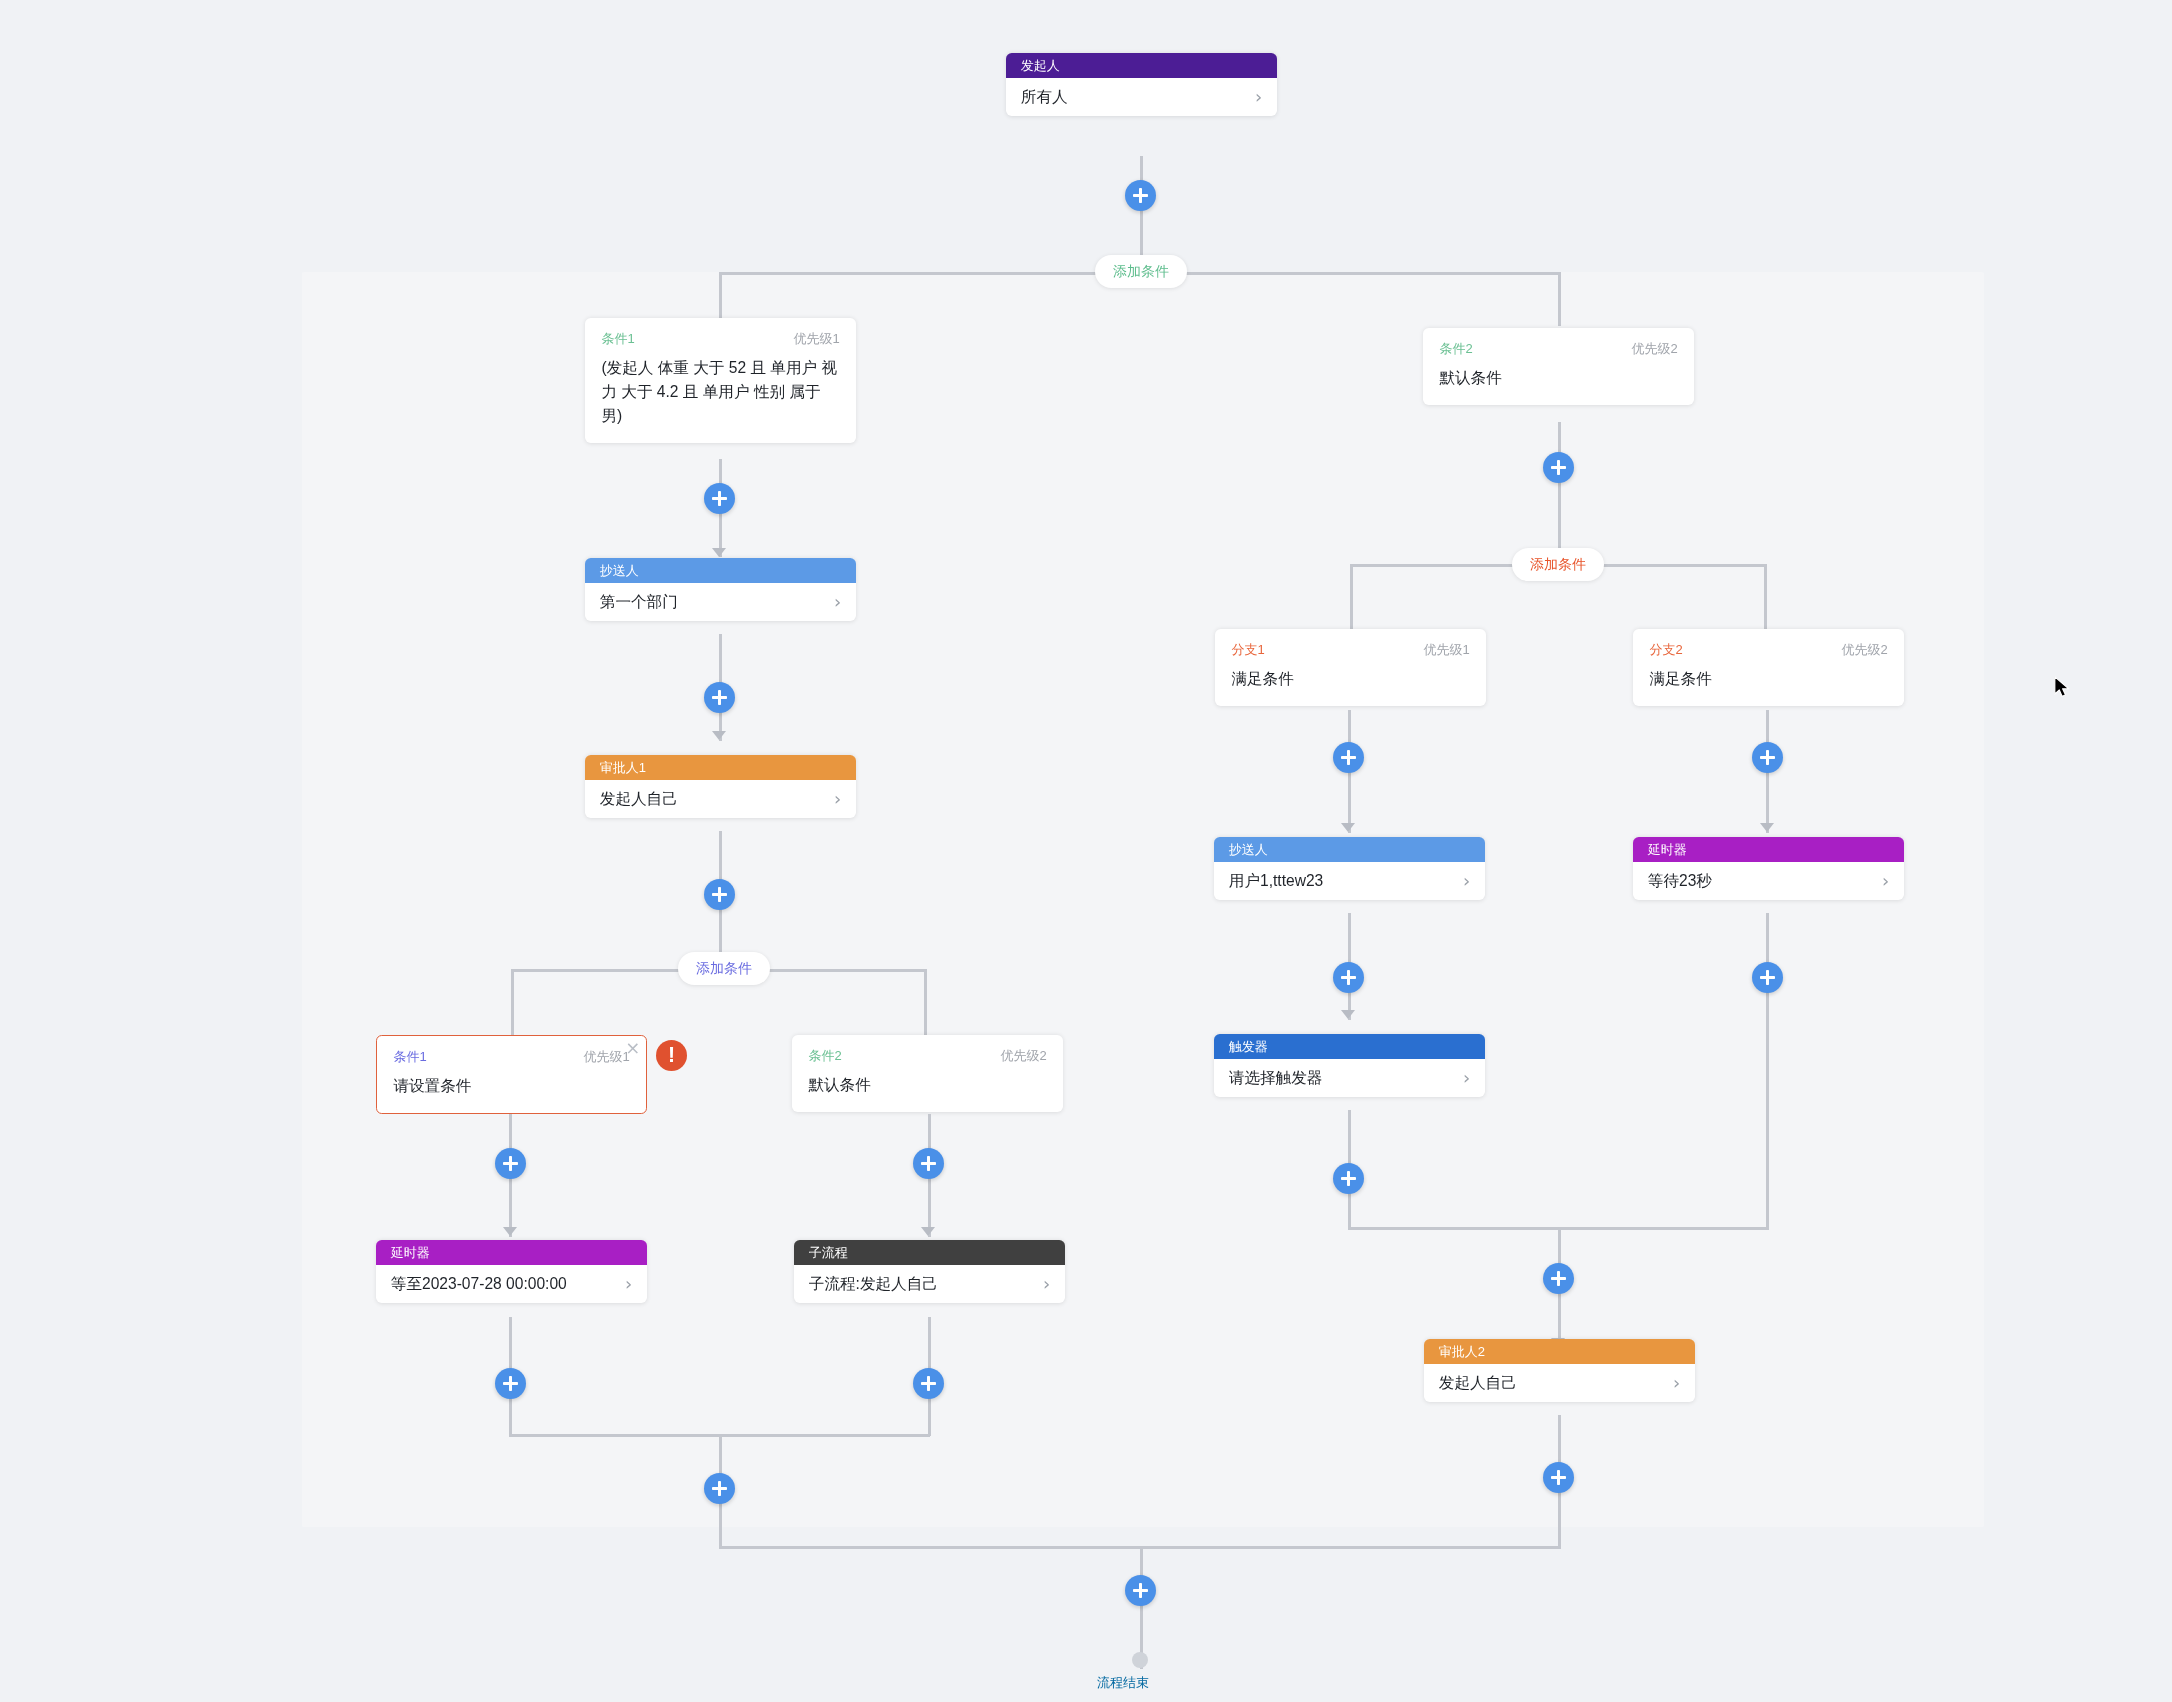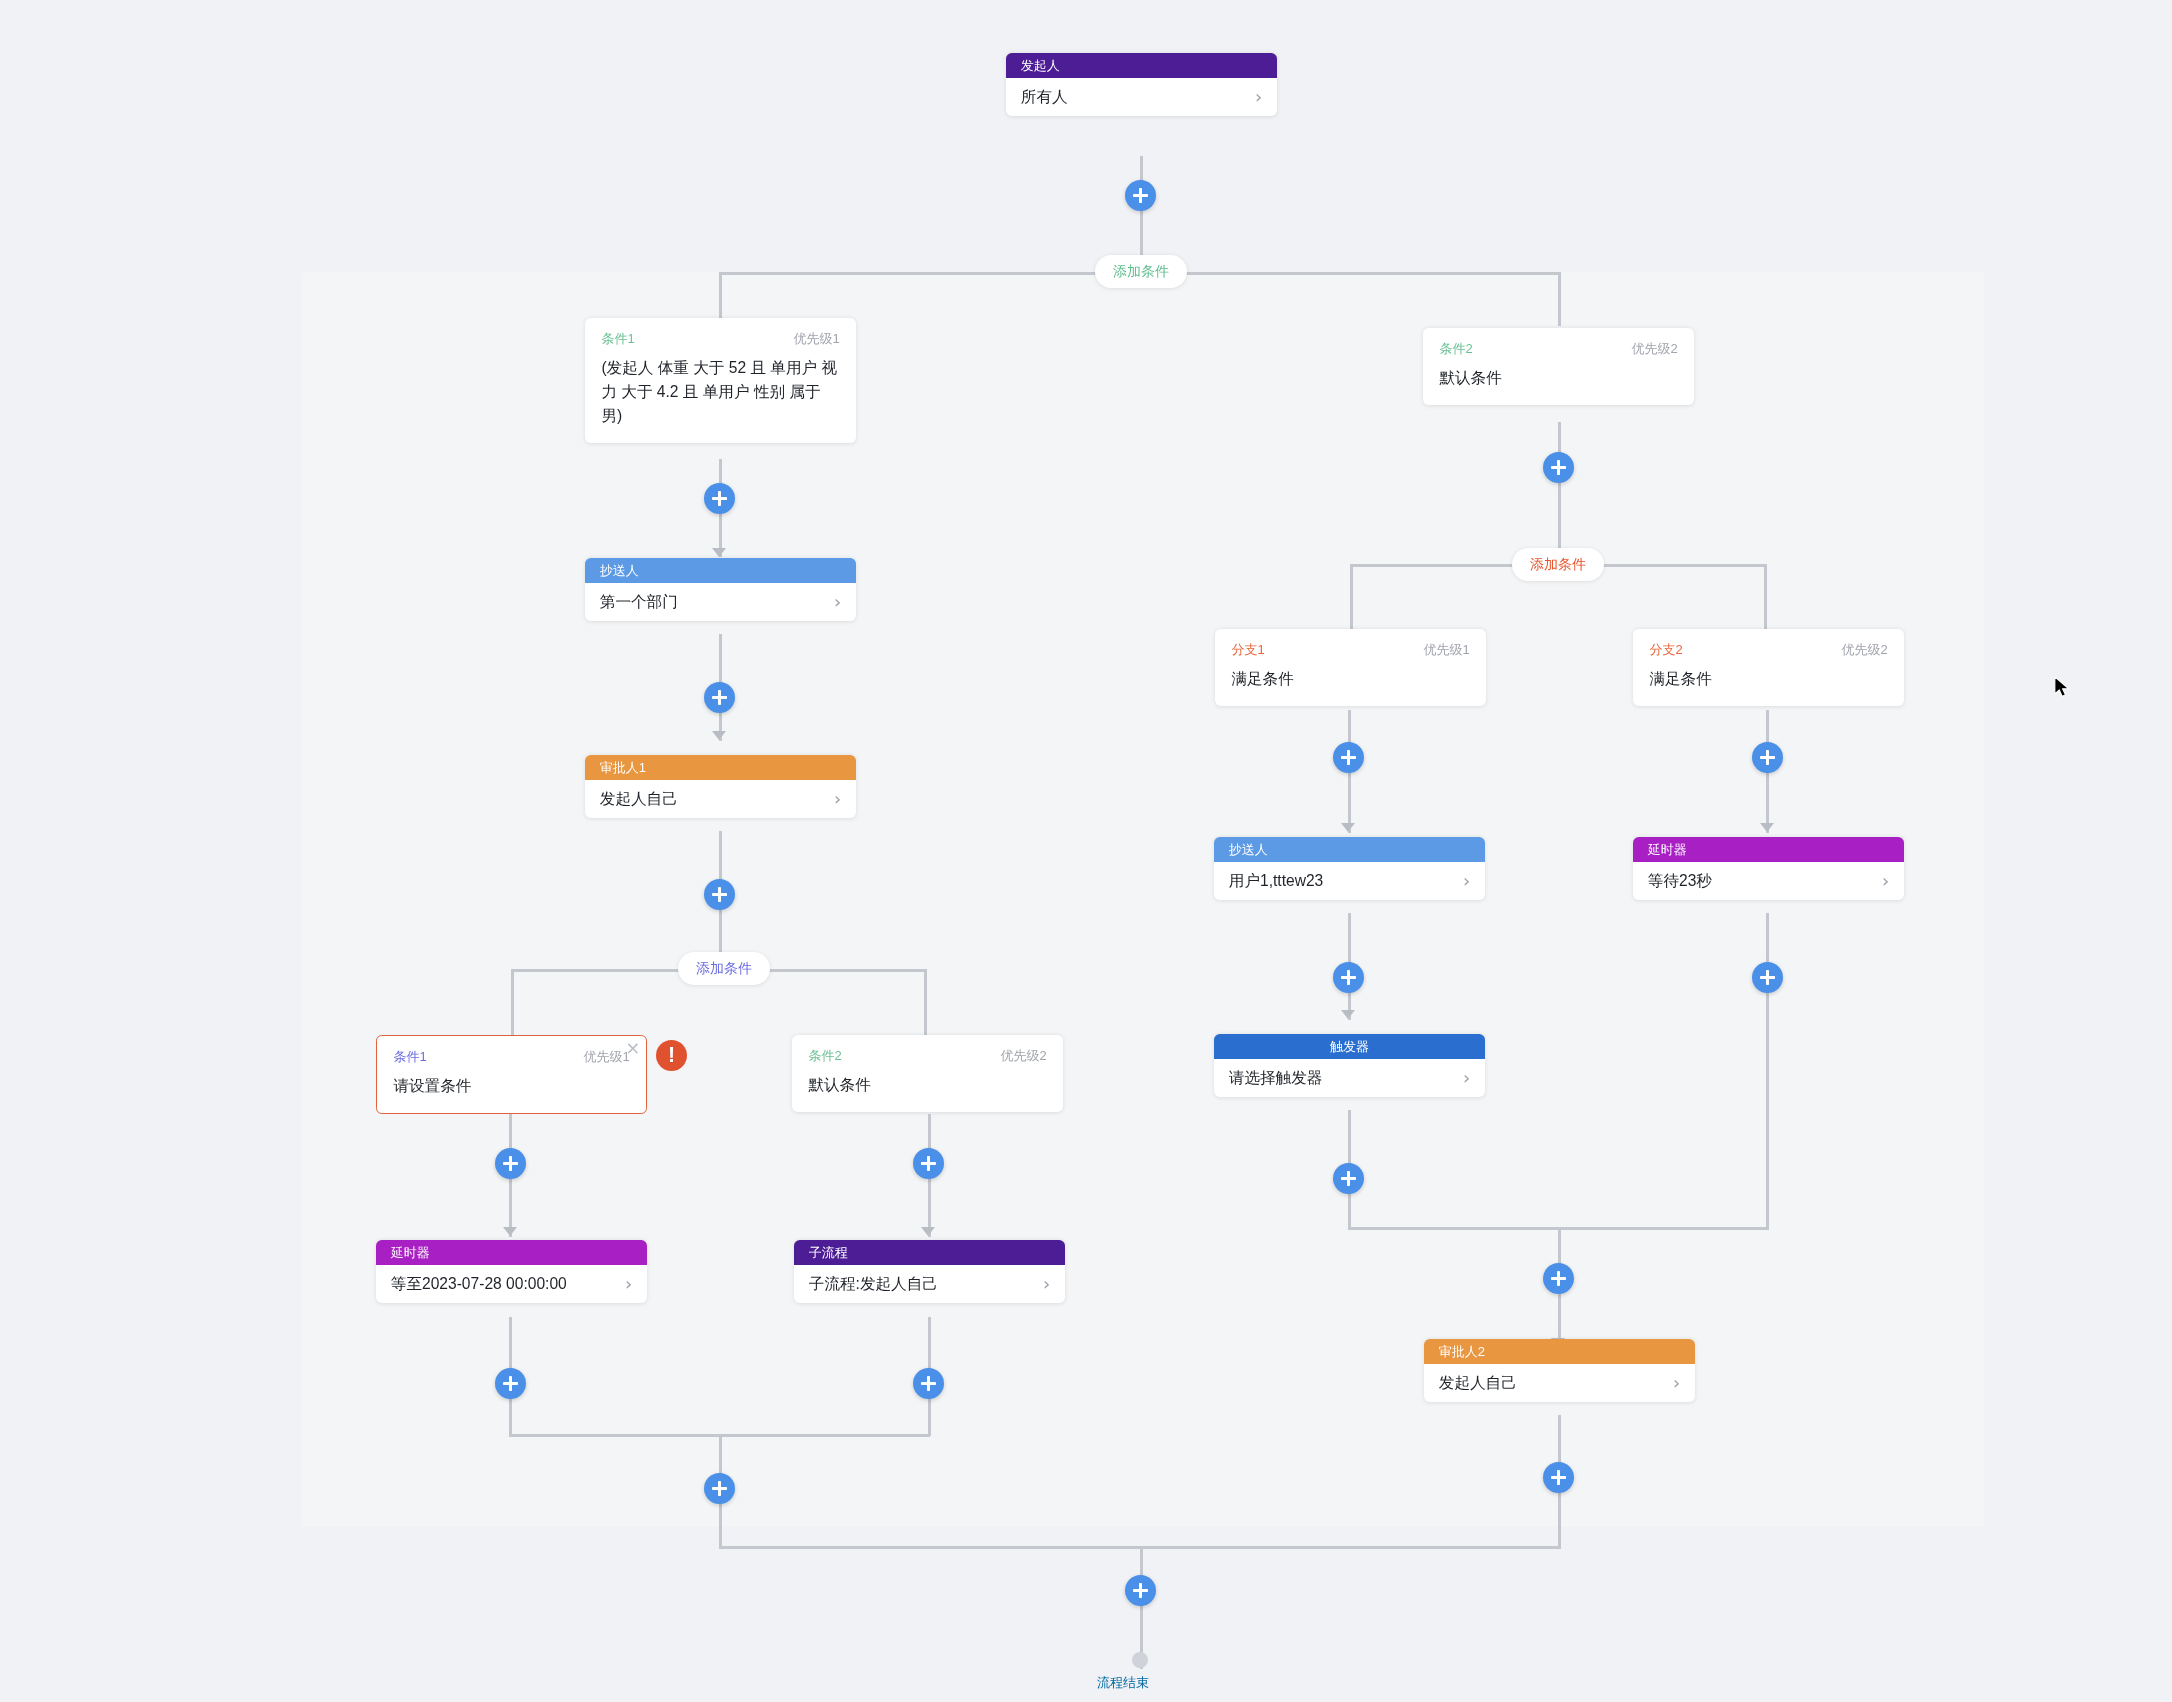--- a/index.html
+++ b/index.html
@@ -87,7 +87,7 @@
   .h-approver  { background: #e8963f; }
   .h-timer     { background: #a81fc4; }
   .h-subflow   { background: #4c1d95; }
-  .h-trigger   { background: #2a6fd0; text-align: center; }
+  .h-trigger   { background: #2a6fd0; }
 
   
   .cond {

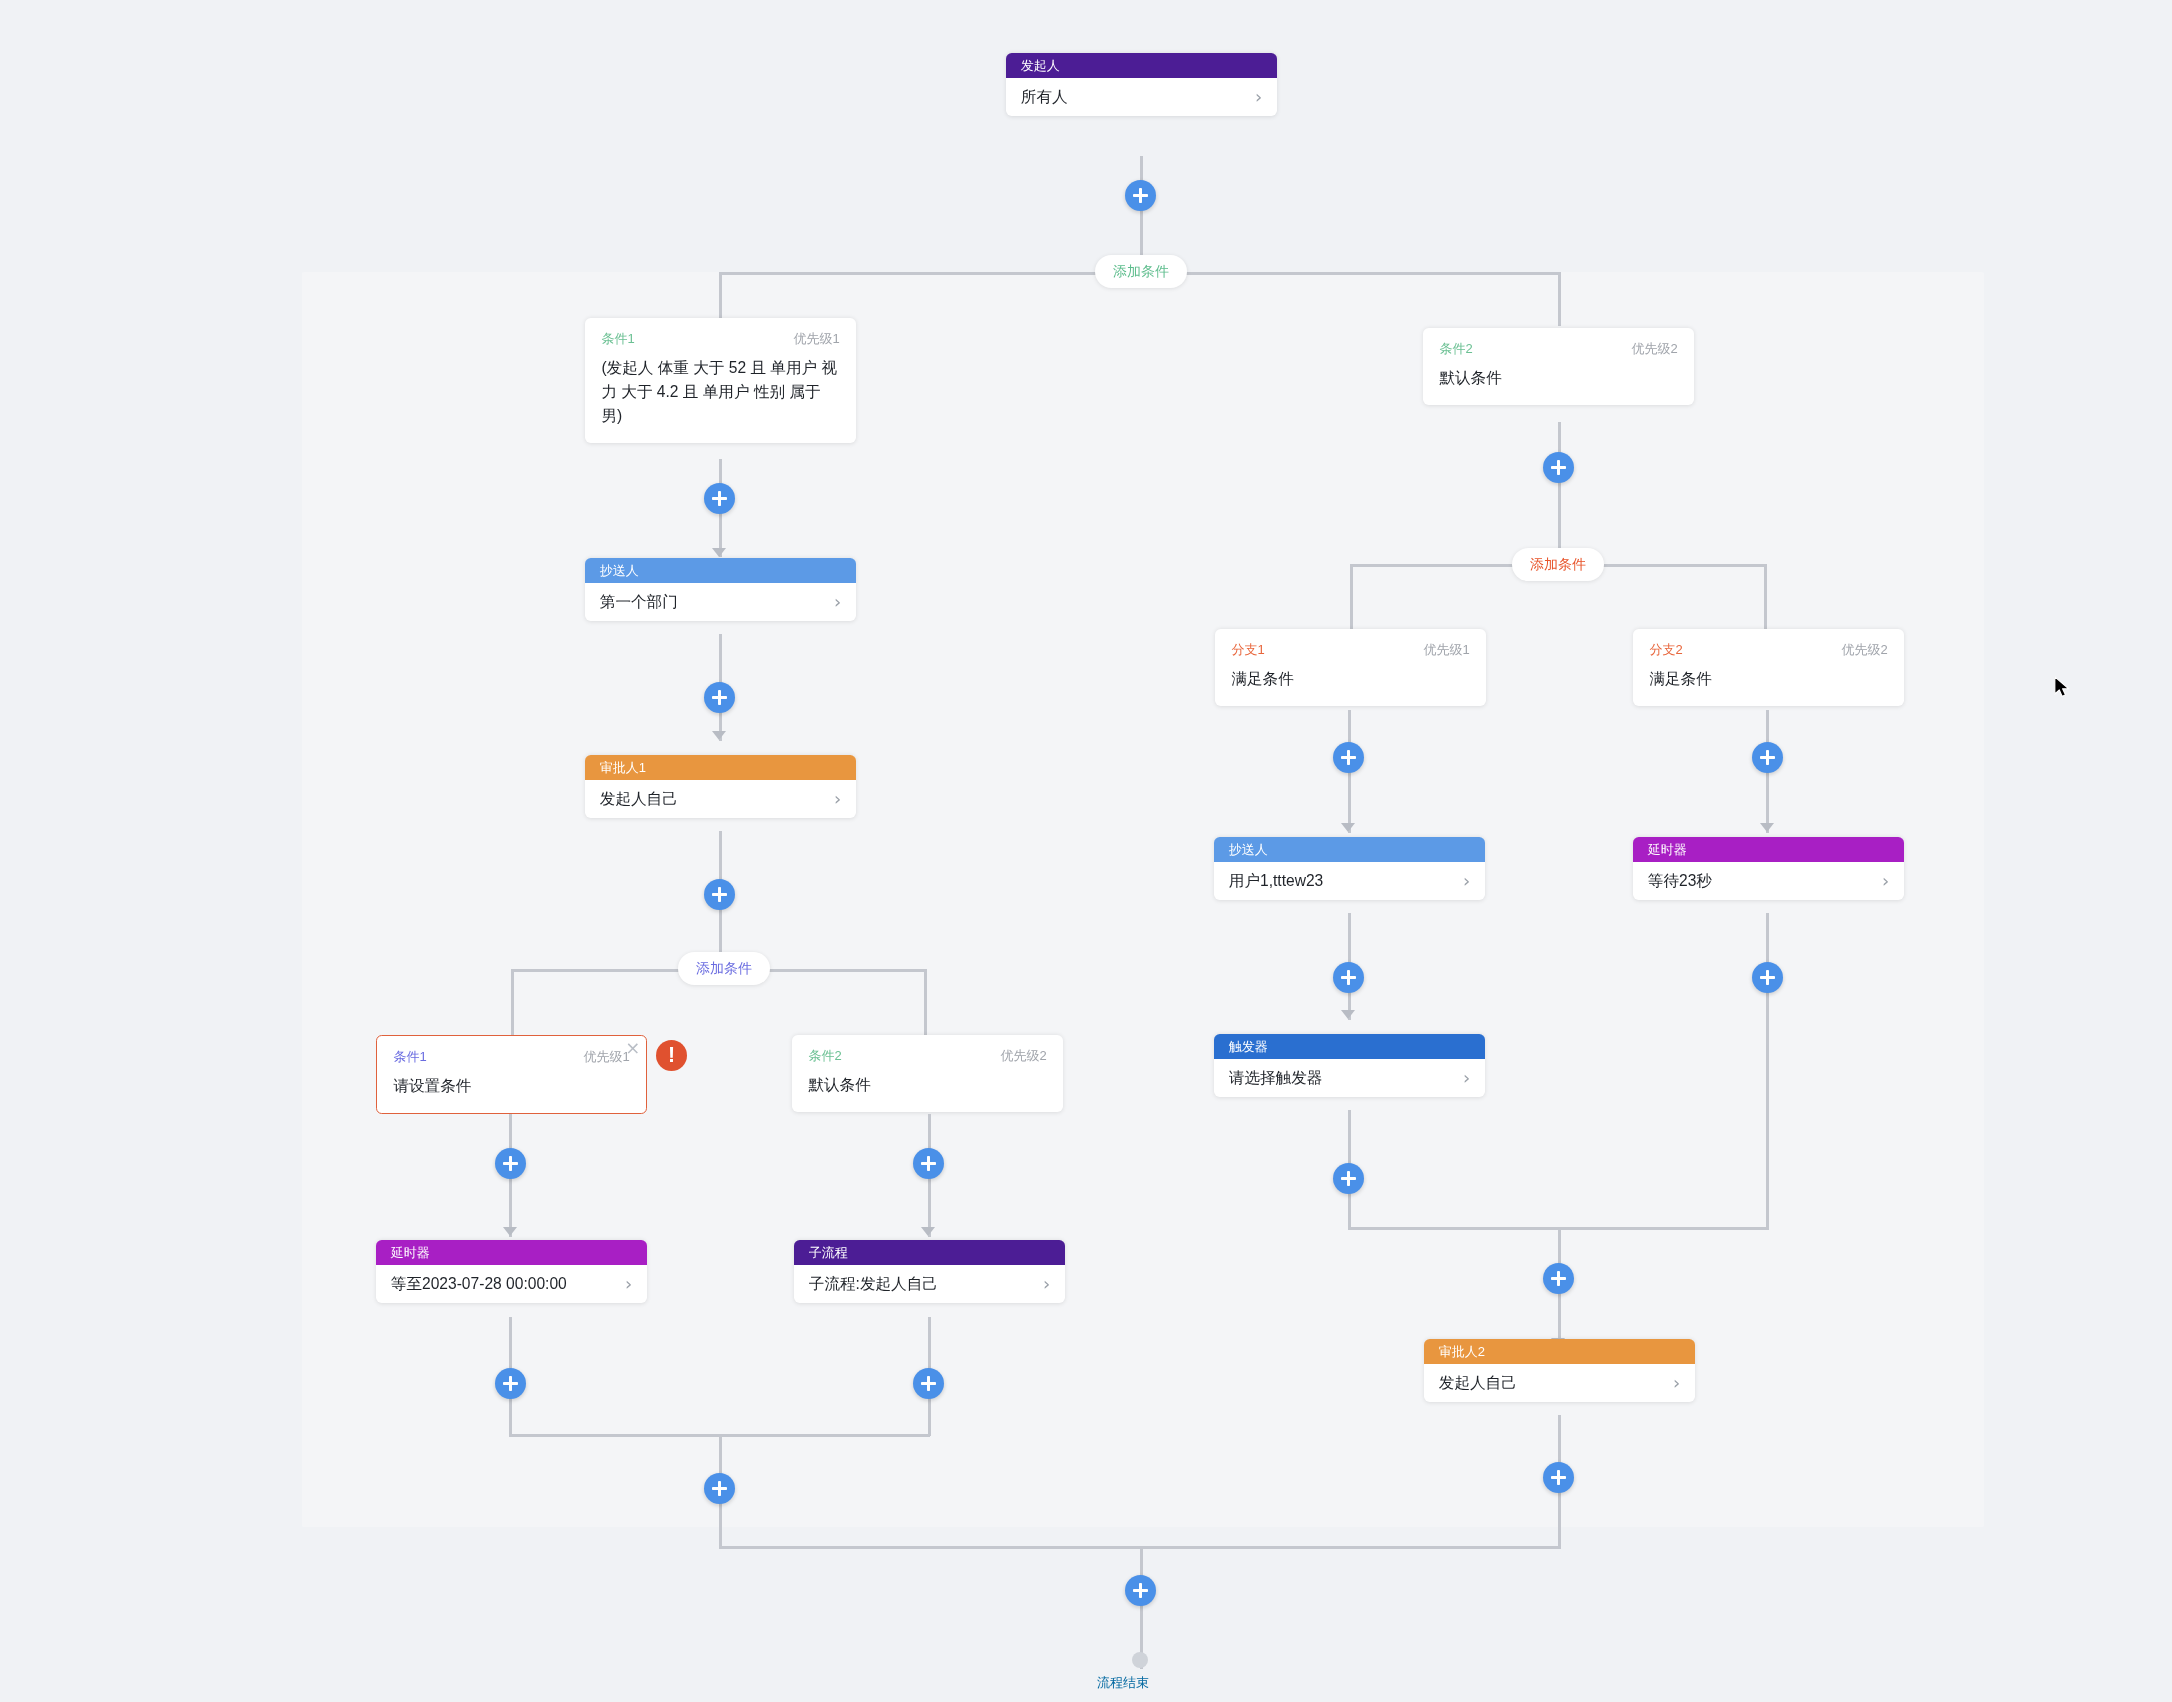--- a/index.html
+++ b/index.html
@@ -86,7 +86,7 @@
   .h-cc        { background: #5c9ae6; }
   .h-approver  { background: #e8963f; }
   .h-timer     { background: #a81fc4; }
-  .h-subflow   { background: #4c1d95; }
+  .h-subflow   { background: #404040; }
   .h-trigger   { background: #2a6fd0; }
 
   

